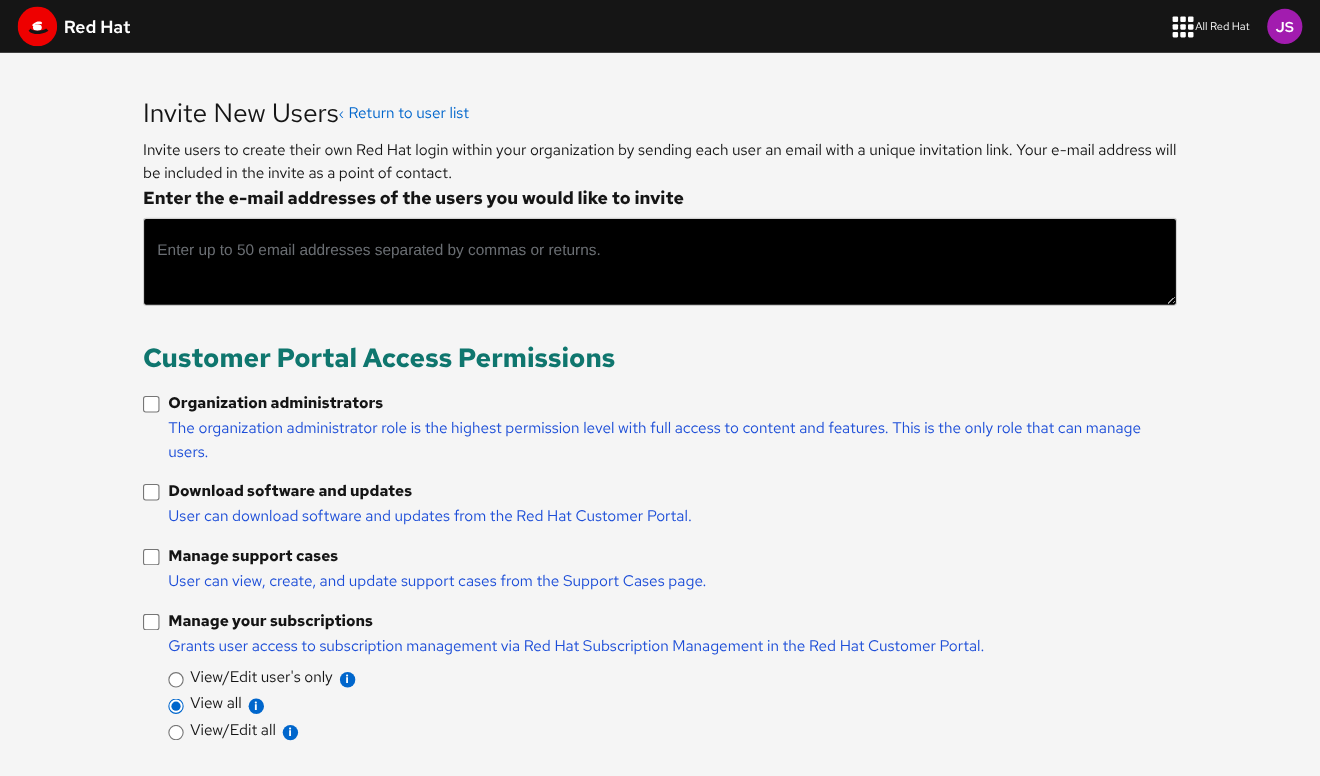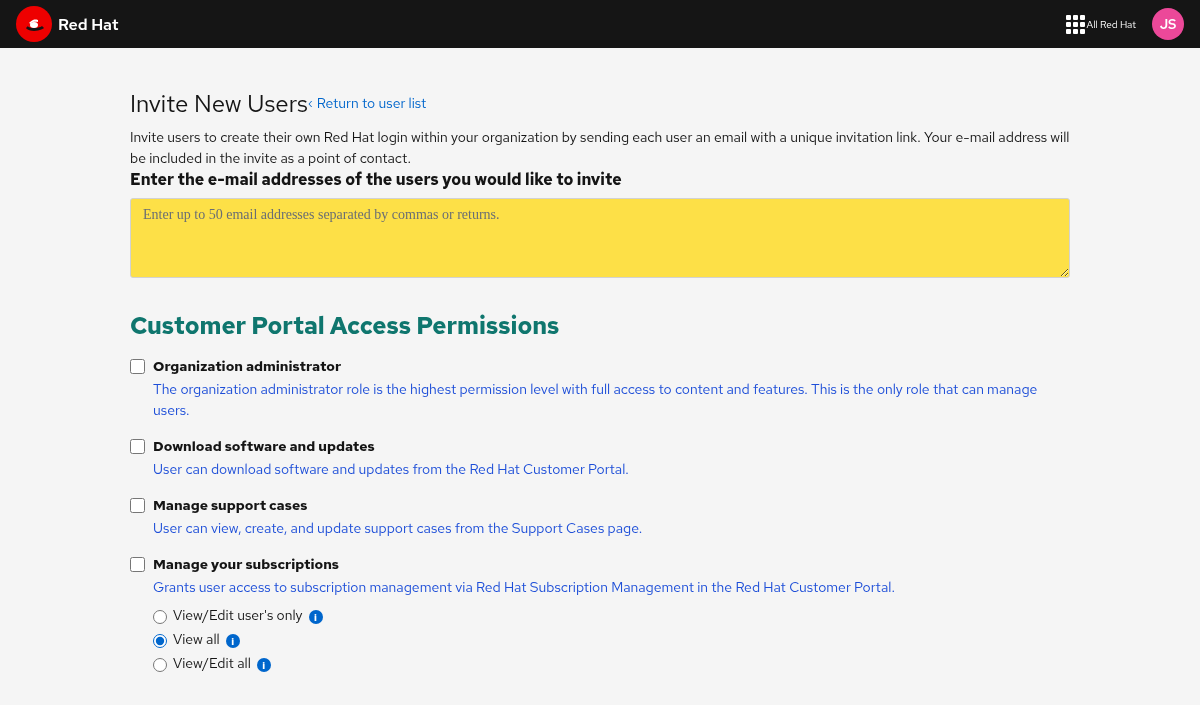--- a/index.html
+++ b/index.html
@@ -55,7 +55,7 @@
       width: 32px;
       height: 32px;
       border-radius: 50%;
-      background: #ec4899;
+      background: #a21caf;
       display: flex;
       align-items: center;
       justify-content: center;

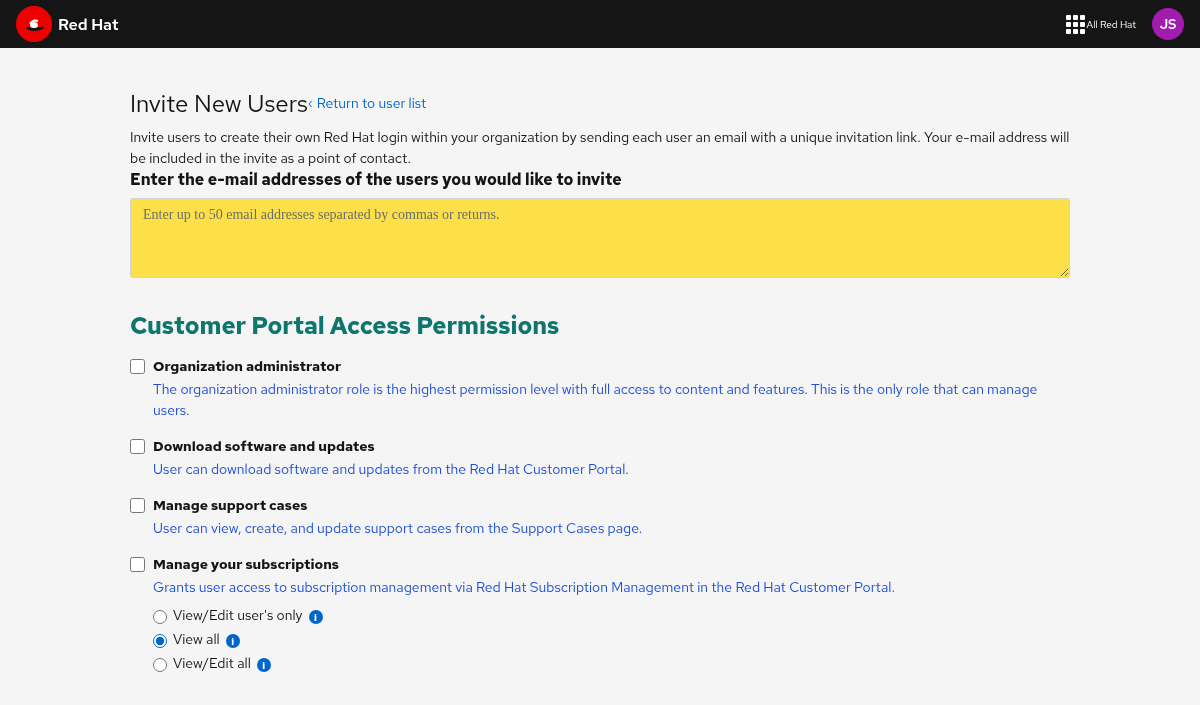--- a/index.html
+++ b/index.html
@@ -115,12 +115,12 @@
       height: 80px;
       border: 1px solid #d2d2d2;
       border-radius: 3px;
-      padding: 8px 12px;
+      padding: 20px 12px;
       font-size: 14px;
       color: #6a6e73;
       resize: vertical;
-      font-family: Liberation Serif, serif;
-      background: #fde047;
+      font-family: Liberation Sans, sans-serif;
+      background: #000000;
       margin-bottom: 28px;
     }
     .email-textarea::placeholder { color: #6a6e73; }

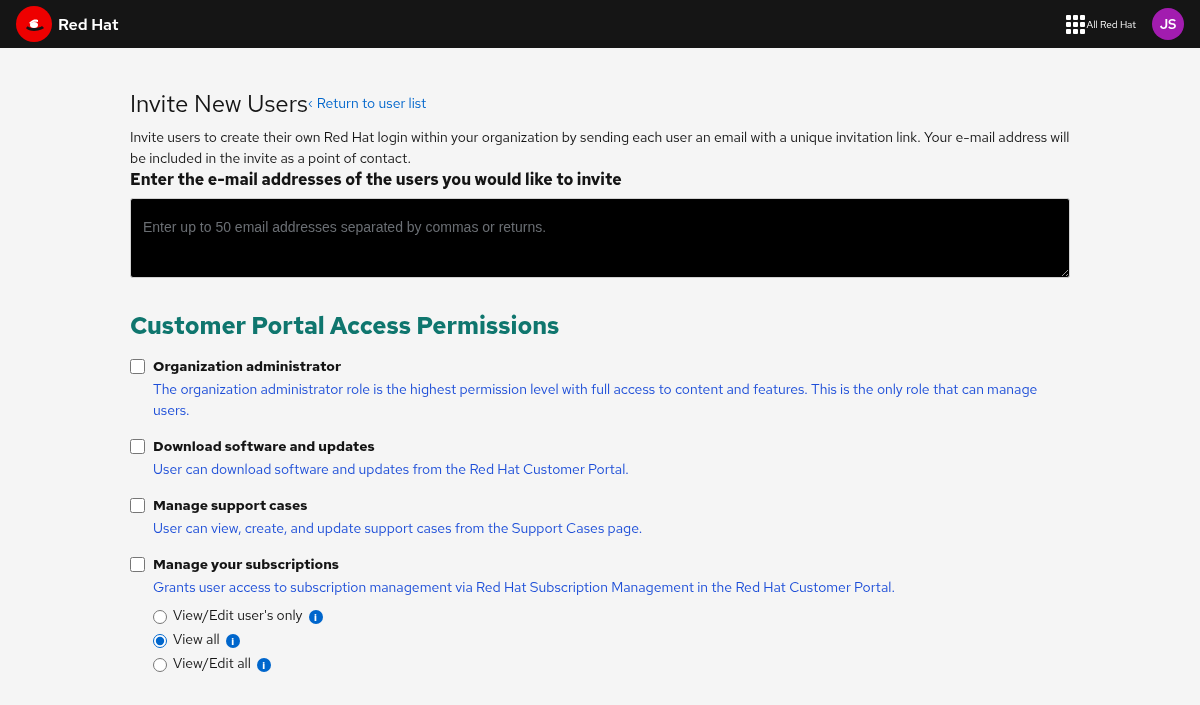--- a/index.html
+++ b/index.html
@@ -251,7 +251,7 @@
     <div class="permission-item">
       <div class="permission-checkbox-row">
         <input type="checkbox" class="permission-checkbox" id="org-admin" style="">
-        <label class="permission-label" for="org-admin">Organization administrator</label>
+        <label class="permission-label" for="org-admin">Organization administrators</label>
       </div>
       <p class="permission-description">The organization administrator role is the highest permission level with full access to content and features. This is the only role that can manage users.</p>
     </div>

